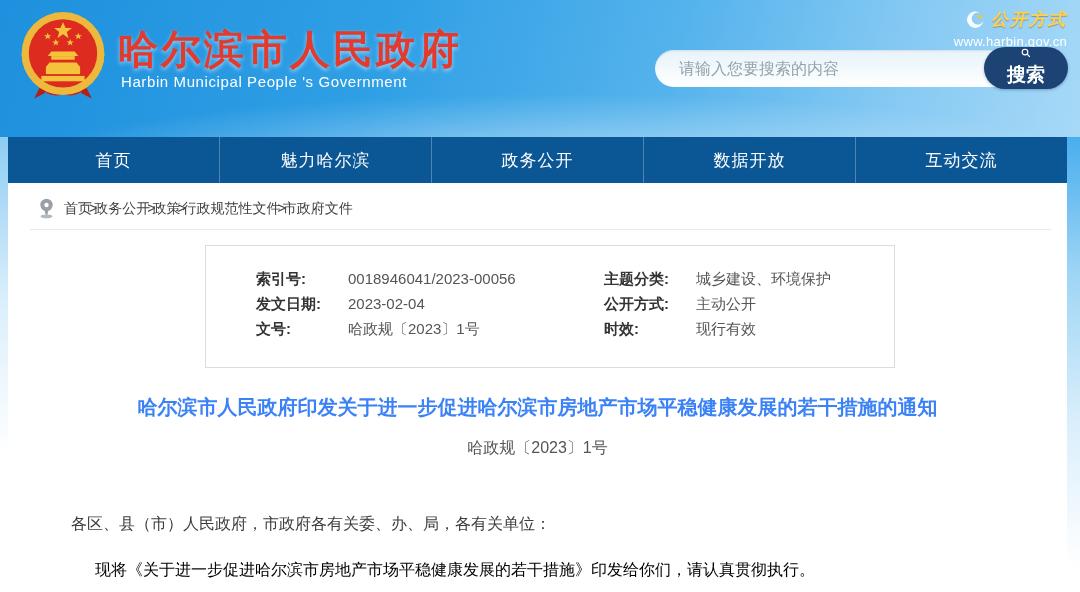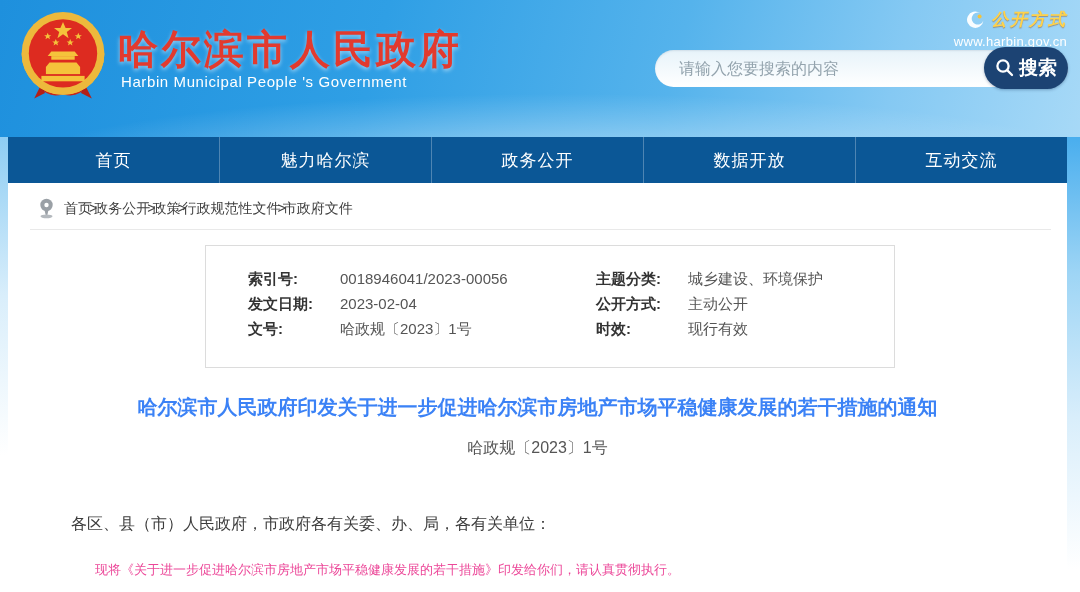--- a/index.html
+++ b/index.html
@@ -41,7 +41,7 @@
     position:absolute;right:0;top:0;width:84px;height:42px;border:none;border-radius:21px;
     background:#1c4373;color:#ffffff;font-size:19px;font-weight:bold;cursor:pointer;
     display:flex;align-items:center;justify-content:center;gap:4px;
-    font-family:"Liberation Sans",sans-serif;box-shadow:0 1px 3px rgba(0,30,70,.3);
+    font-family:"Liberation Sans",sans-serif;box-shadow:0 1px 3px rgba(0,30,70,.3);flex-direction:column;
   }
   
   .nav{position:absolute;left:8px;top:137px;width:1059px;height:46px;background:#0b5796;display:flex;z-index:3;}

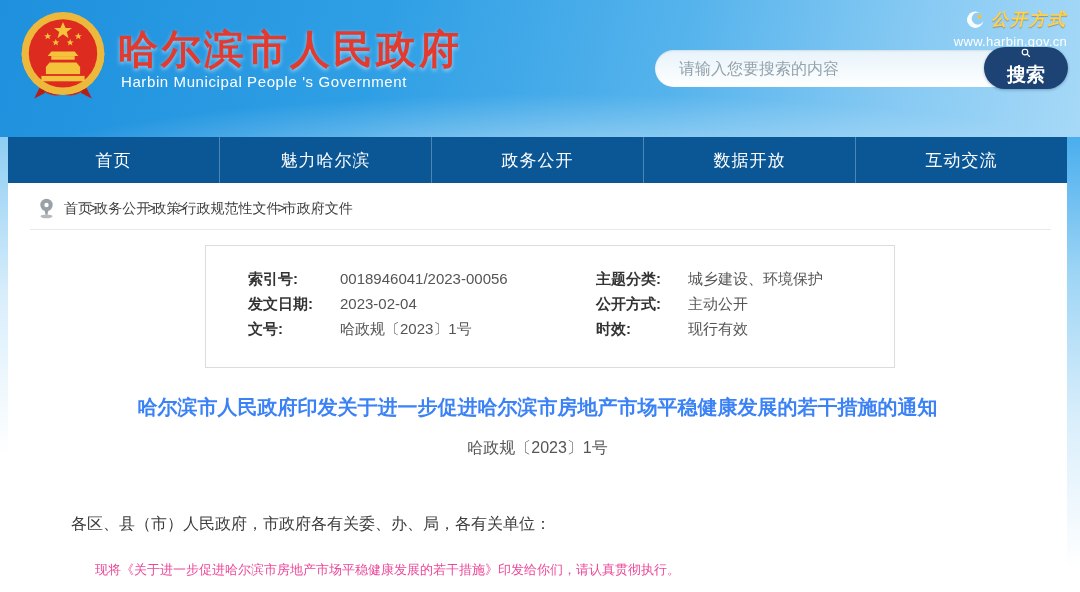--- a/index.html
+++ b/index.html
@@ -75,7 +75,7 @@
   .meta-col{display:flex;flex-direction:column;}
   .meta-col.left{width:390px;padding-left:42px;box-sizing:border-box;}
   .meta-col.right{flex:1;}
-  .meta-row{display:flex;font-size:15px;line-height:25px;}
+  .meta-row{display:flex;font-size:15px;line-height:25px;margin-left:8px;}
   .meta-label{font-weight:bold;color:#333333;width:92px;flex:none;}
   .meta-value{color:#555555;}
   .article-title{

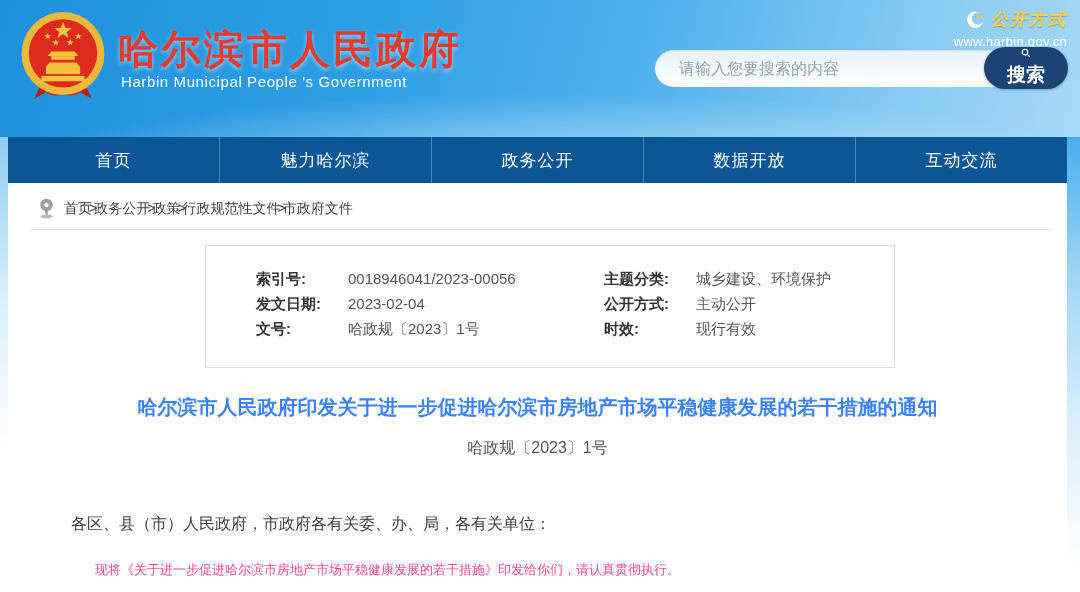--- a/index.html
+++ b/index.html
@@ -84,7 +84,7 @@
   }
   .doc-number{margin-top:17px;text-align:center;font-size:16px;color:#555555;}
   .salutation{margin-top:53px;padding:0 40px 0 63px;font-size:16px;color:#3d3d3d;line-height:24px;}
-  .body-para{margin-top:22px;padding:0 42px 0 63px;text-indent:24px;font-size:13px;color:#ec4899;line-height:24px;font-family:Liberation Serif, serif;}
+  .body-para{margin-top:22px;padding:0 42px 0 63px;text-indent:24px;font-size:16px;color:#000000;line-height:24px;font-family:Liberation Serif, serif;}
 </style>
 </head>
 <body>

